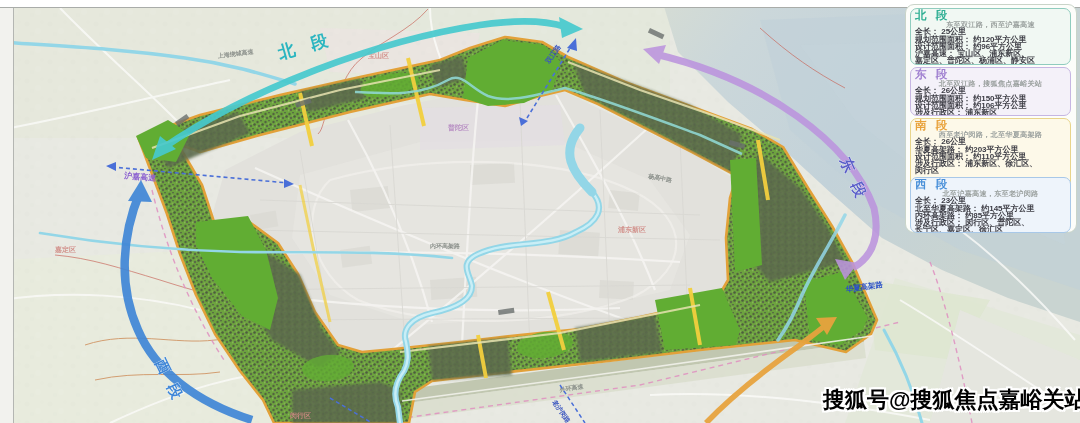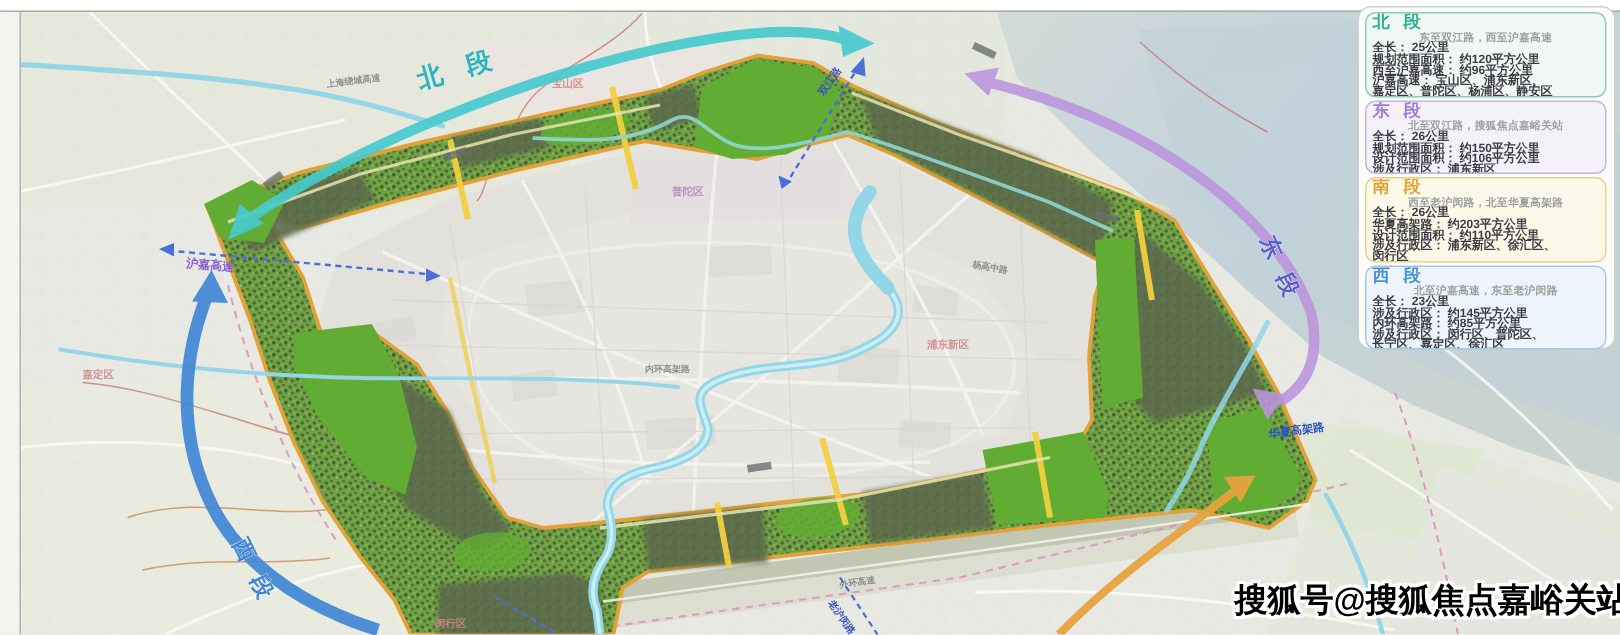--- a/index.html
+++ b/index.html
@@ -267,7 +267,7 @@
     <div class="st">东至双江路，西至沪嘉高速</div>
     <div>全长： 25公里</div>
     <div>规划范围面积： 约120平方公里</div>
-    <div>西至沪嘉高速： 约96平方公里</div>
+    <div>设计范围面积： 约96平方公里</div>
     <div>沪嘉高速： 宝山区、浦东新区、</div>
     <div>嘉定区、普陀区、杨浦区、静安区</div>
   </div>

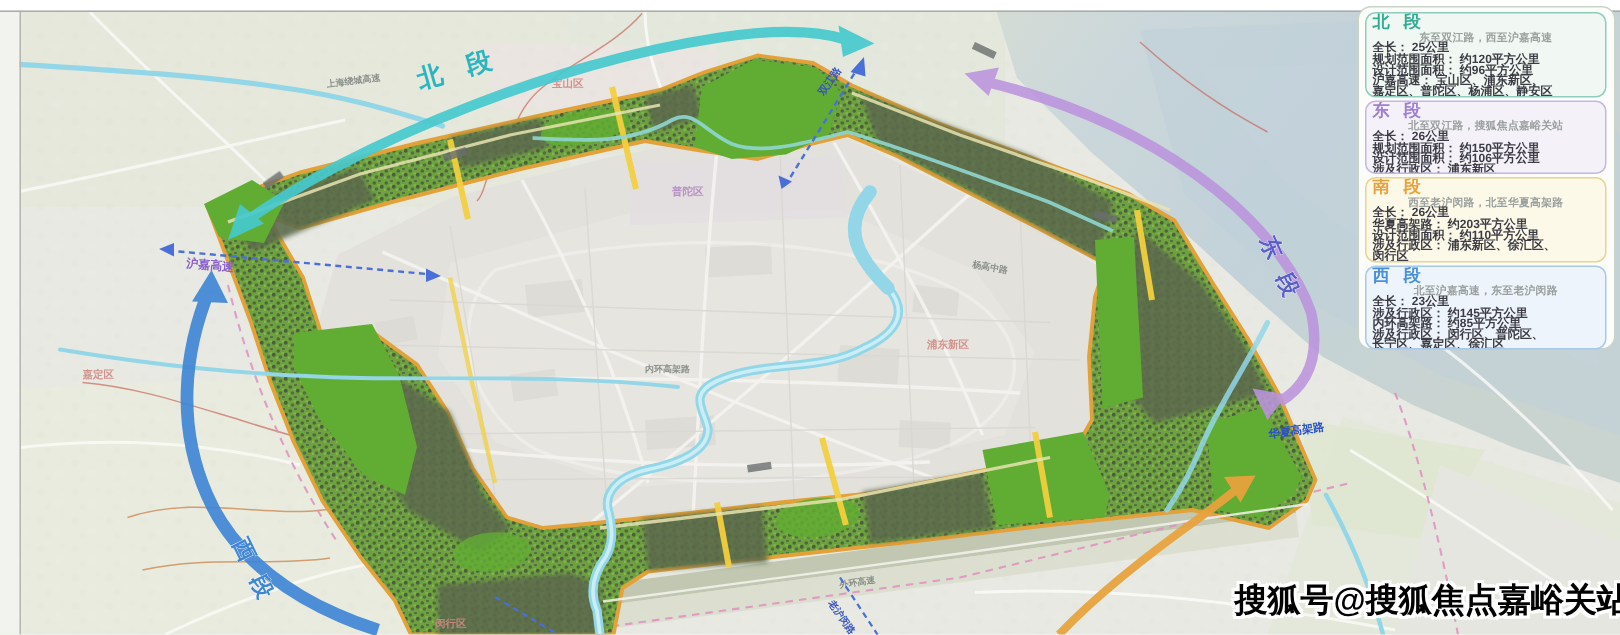--- a/index.html
+++ b/index.html
@@ -279,7 +279,7 @@
     <div>设计范围面积： 约106平方公里</div>
     <div>涉及行政区： 浦东新区</div>
   </div>
-  <div class="lg" style="top:113px;height:57px;background:#fdf9e9;border:1.5px solid #e8d48a;">
+  <div class="lg" style="top:113px;height:72px;background:#fdf9e9;border:1.5px solid #e8d48a;">
     <div class="tt" style="color:#e8a23c;">南 段</div>
     <div class="st">西至老沪闵路，北至华夏高架路</div>
     <div>全长： 26公里</div>

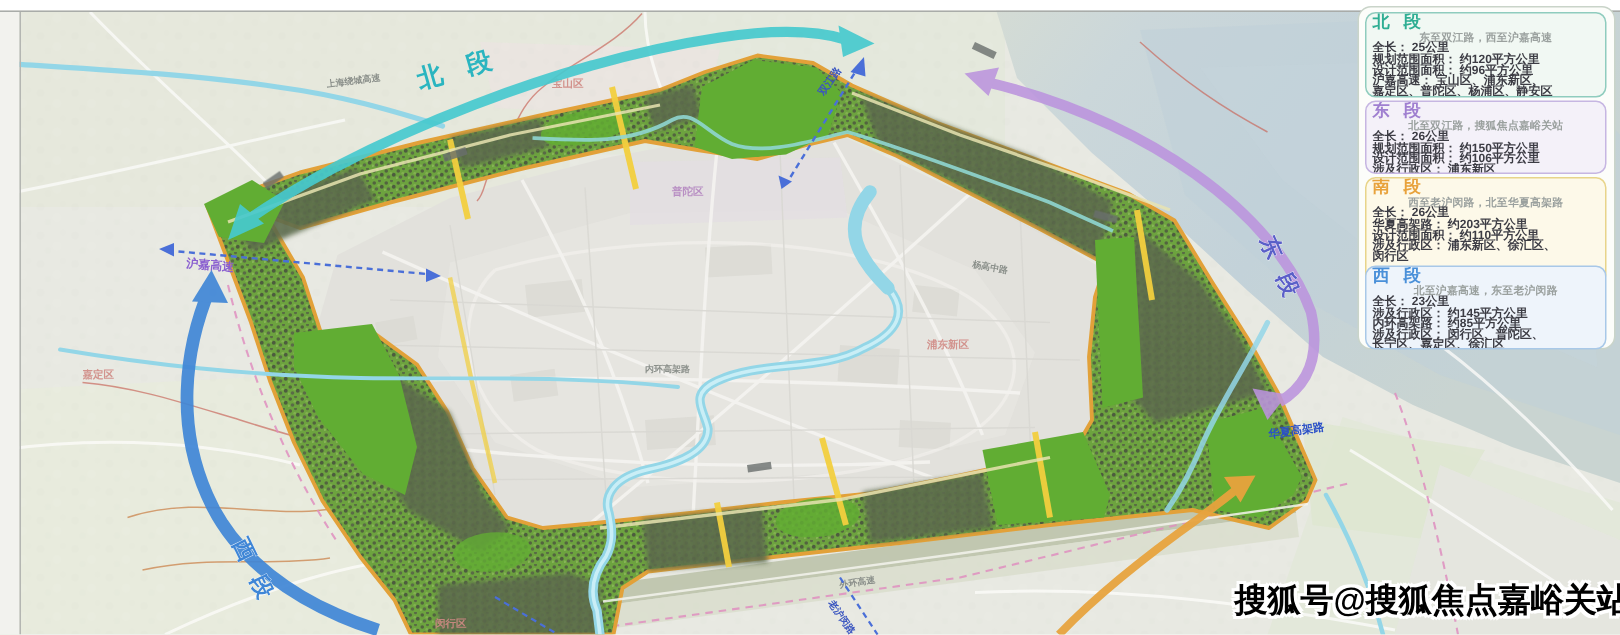--- a/index.html
+++ b/index.html
@@ -292,7 +292,7 @@
     <div class="tt" style="color:#4a90d9;">西 段</div>
     <div class="st">北至沪嘉高速，东至老沪闵路</div>
     <div>全长： 23公里</div>
-    <div>涉及行政区： 约145平方公里</div>
+    <div>北至华夏高架路： 约145平方公里</div>
     <div>内环高架路： 约85平方公里</div>
     <div>涉及行政区： 闵行区、普陀区、</div>
     <div>长宁区、嘉定区、徐汇区</div>

